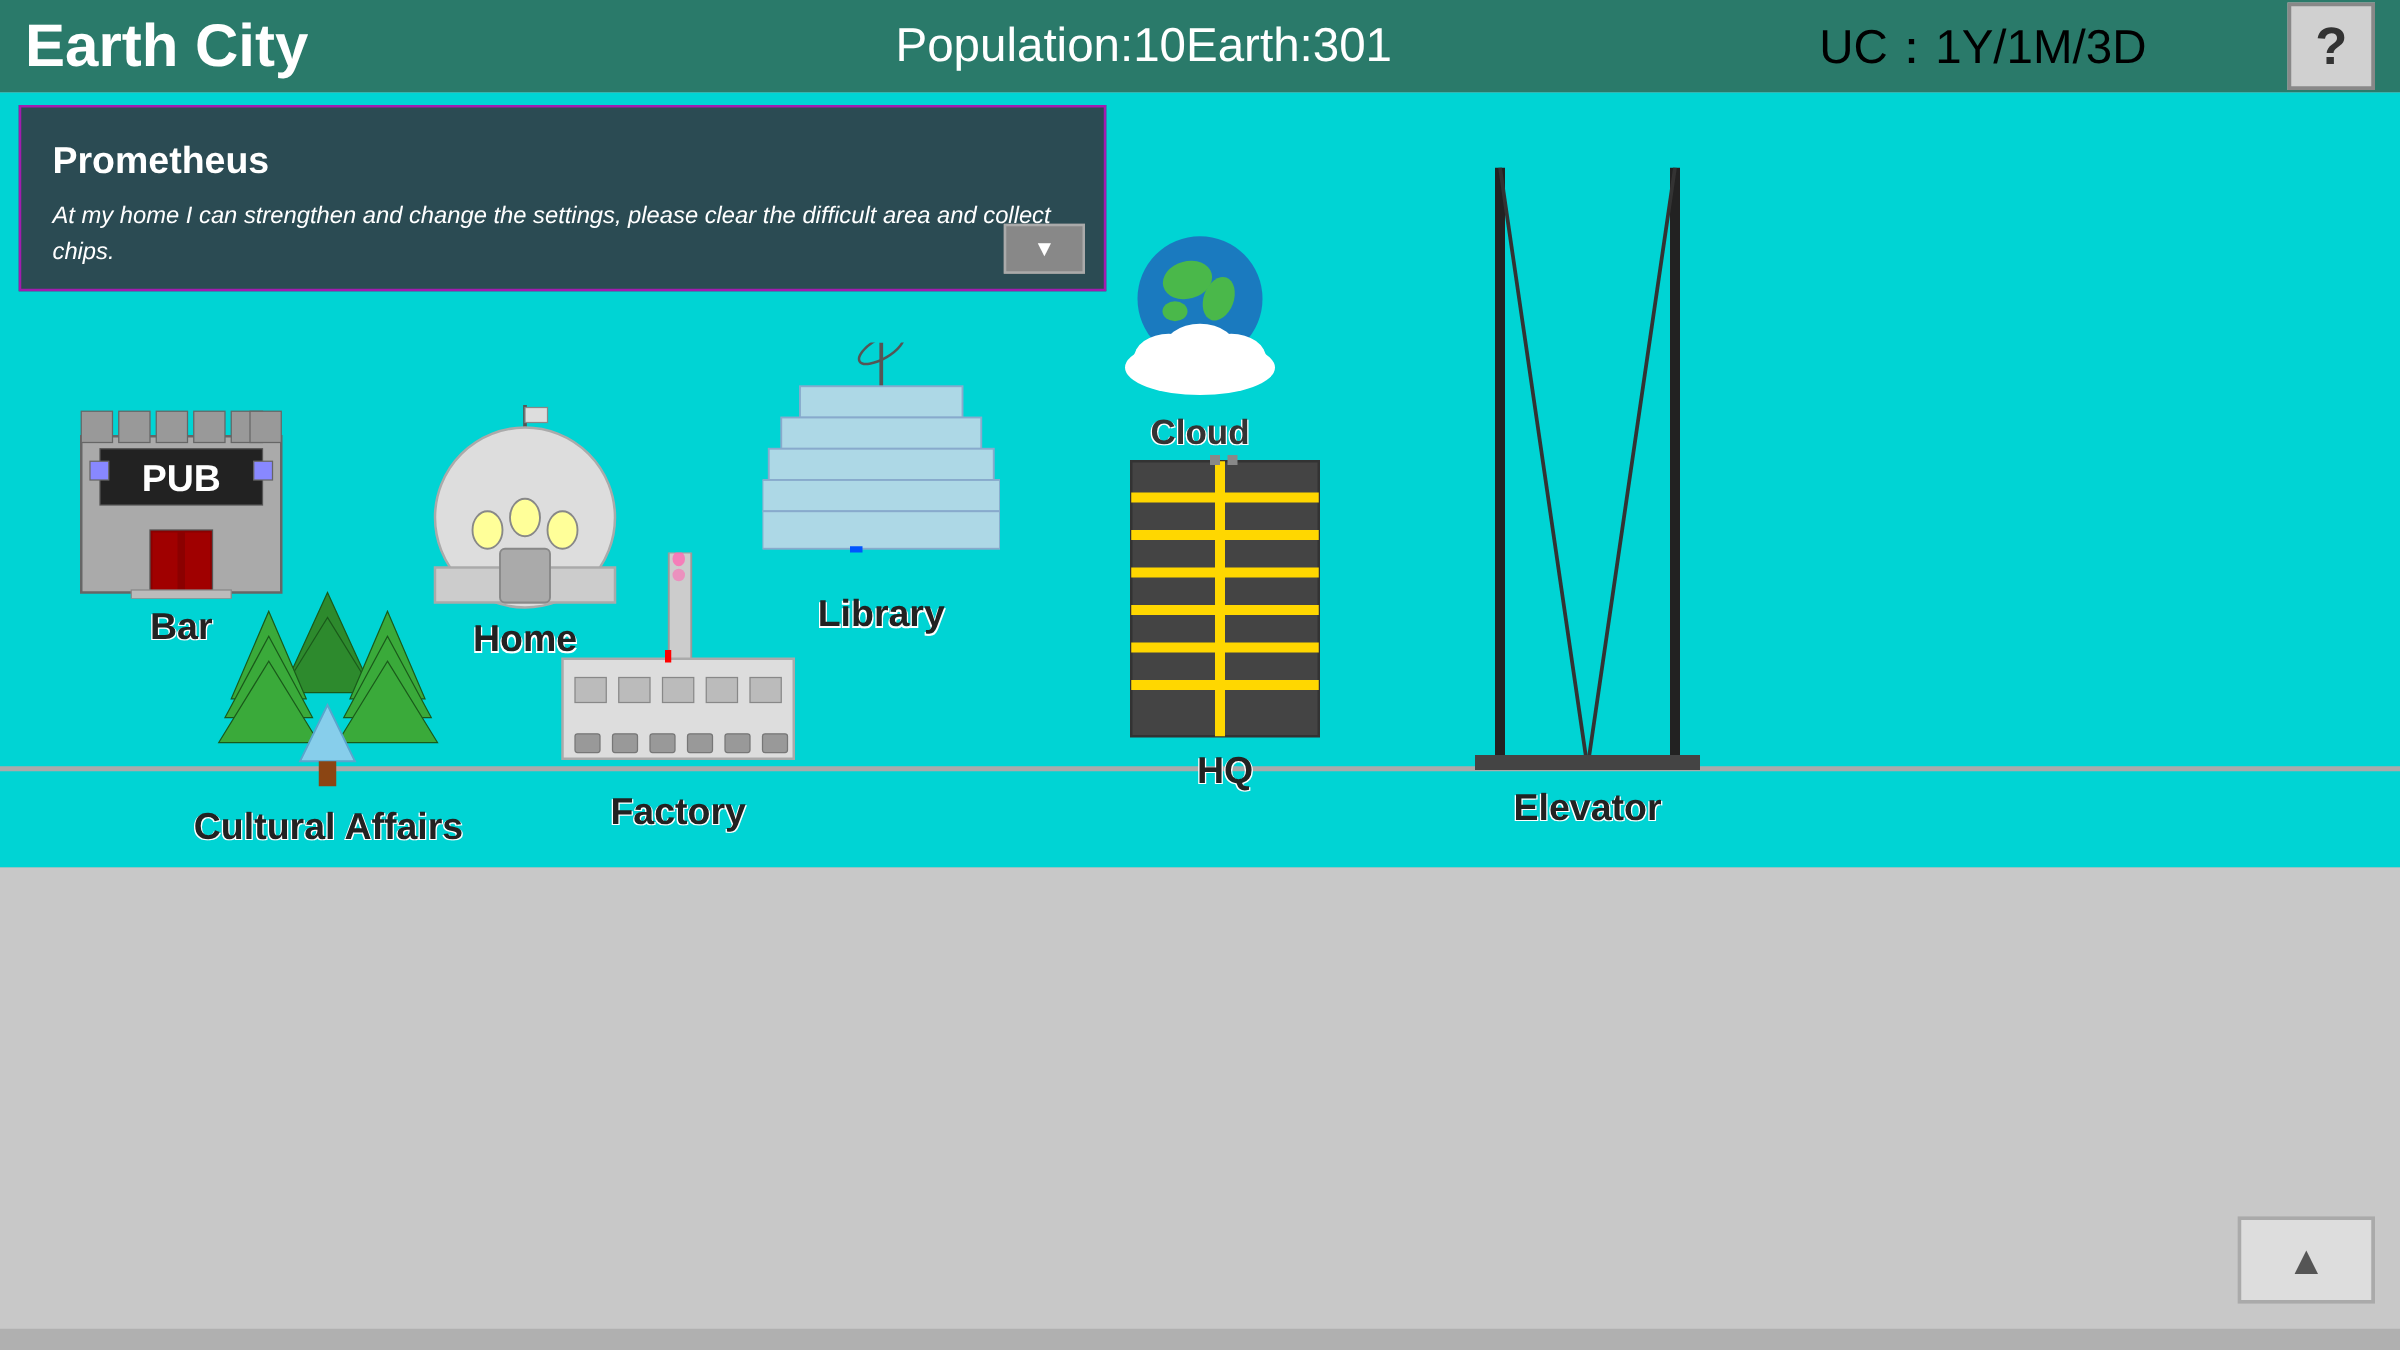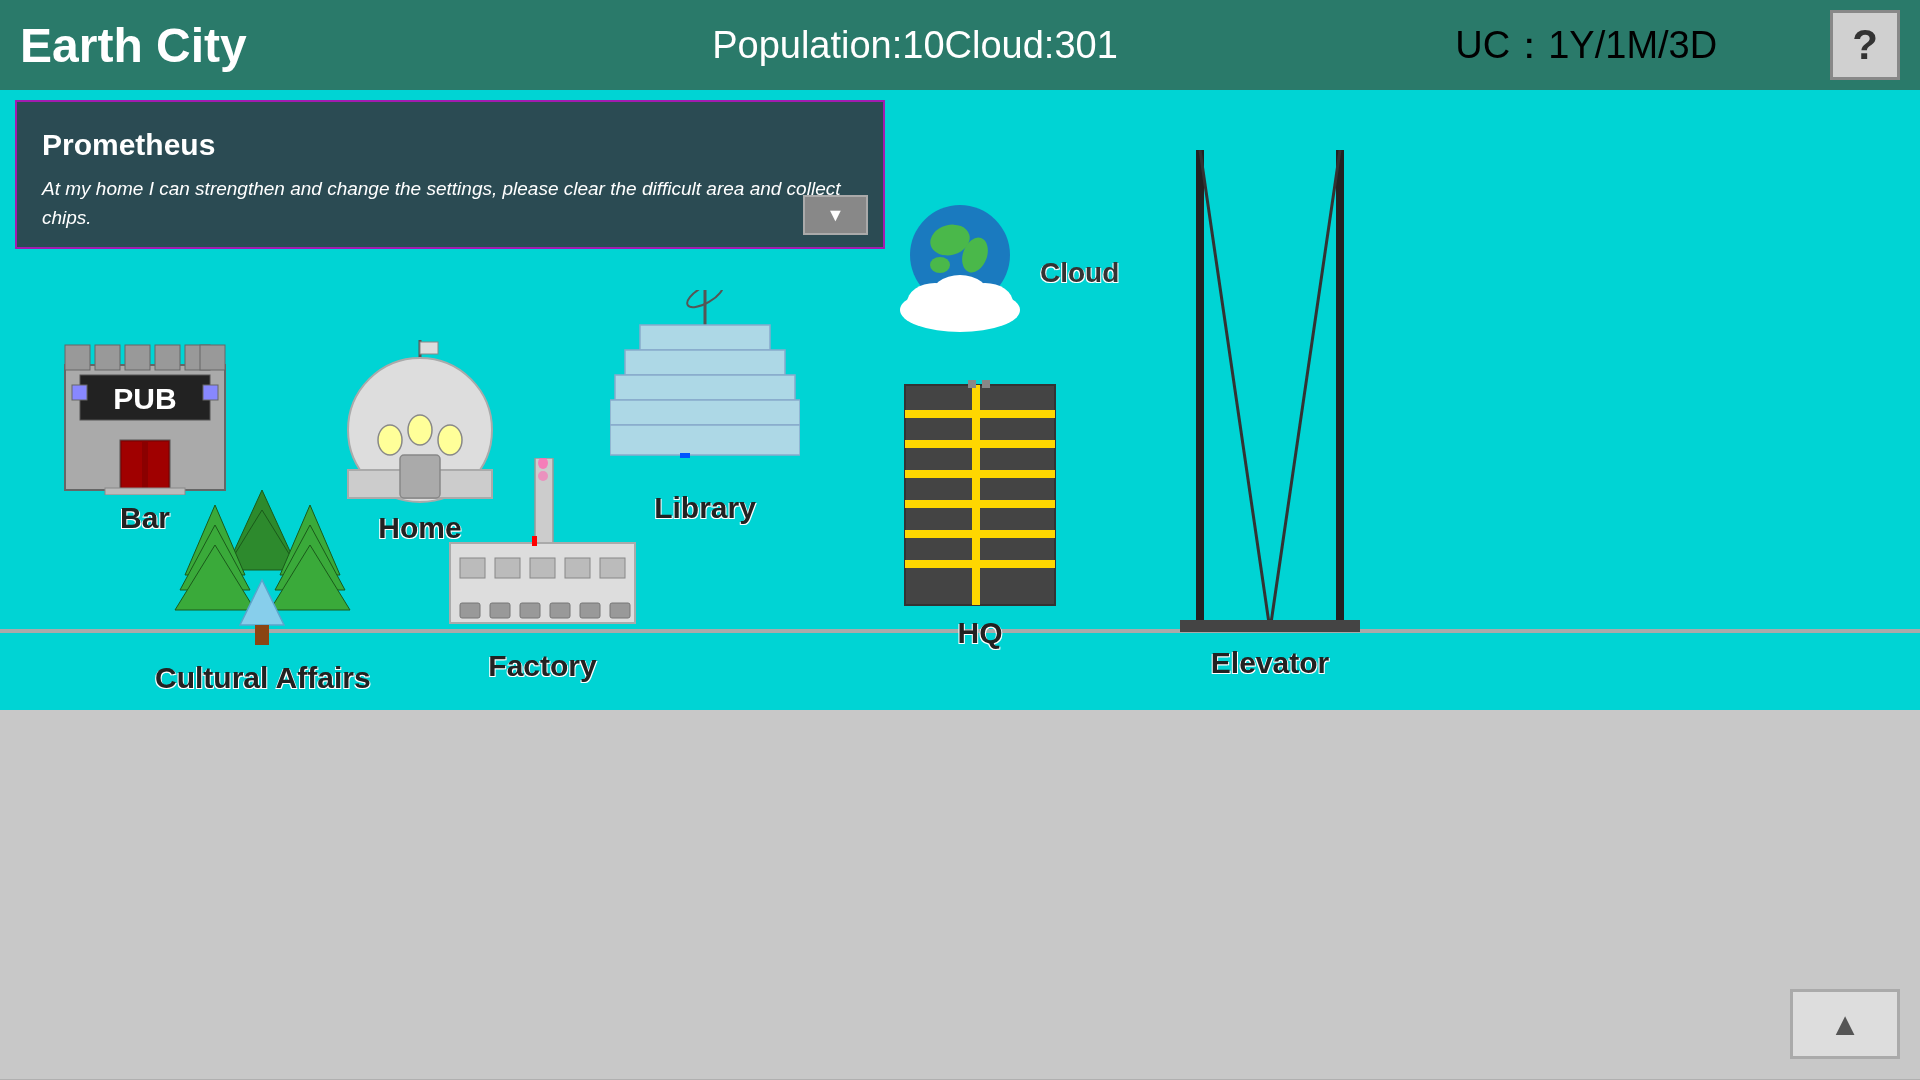--- a/index.html
+++ b/index.html
@@ -14,7 +14,7 @@
     
     #header {
       width: 100%;
-      height: 90px;
+      height: 74px;
       background: #2a7a6a;
       display: flex;
       align-items: center;

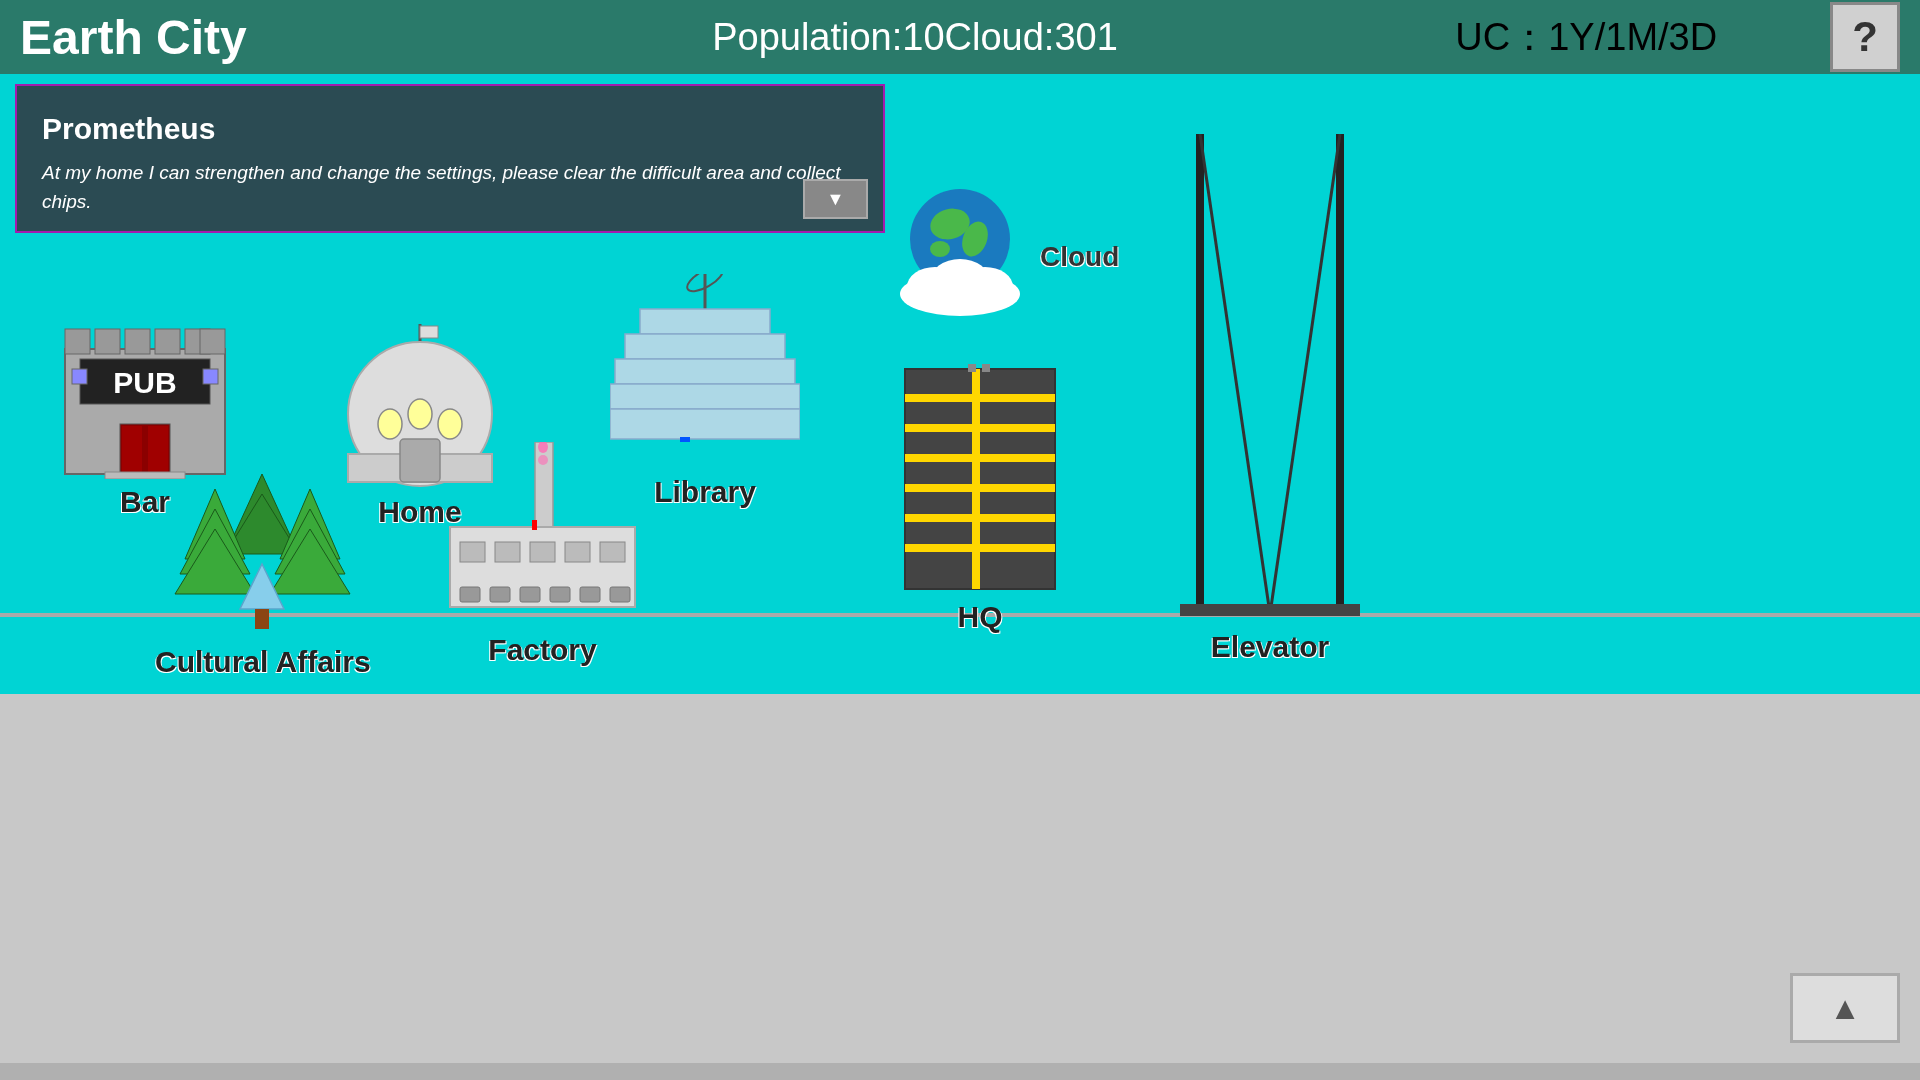--- a/index.html
+++ b/index.html
@@ -192,7 +192,7 @@
   <div class="title">Earth City</div>
   <div class="stats">
     <span>Population:10</span>
-    <span>Cloud:301</span>
+    <span>Earth:301</span>
   </div>
   <div class="uc">UC：1Y/1M/3D</div>
   <div class="help-btn">?</div>

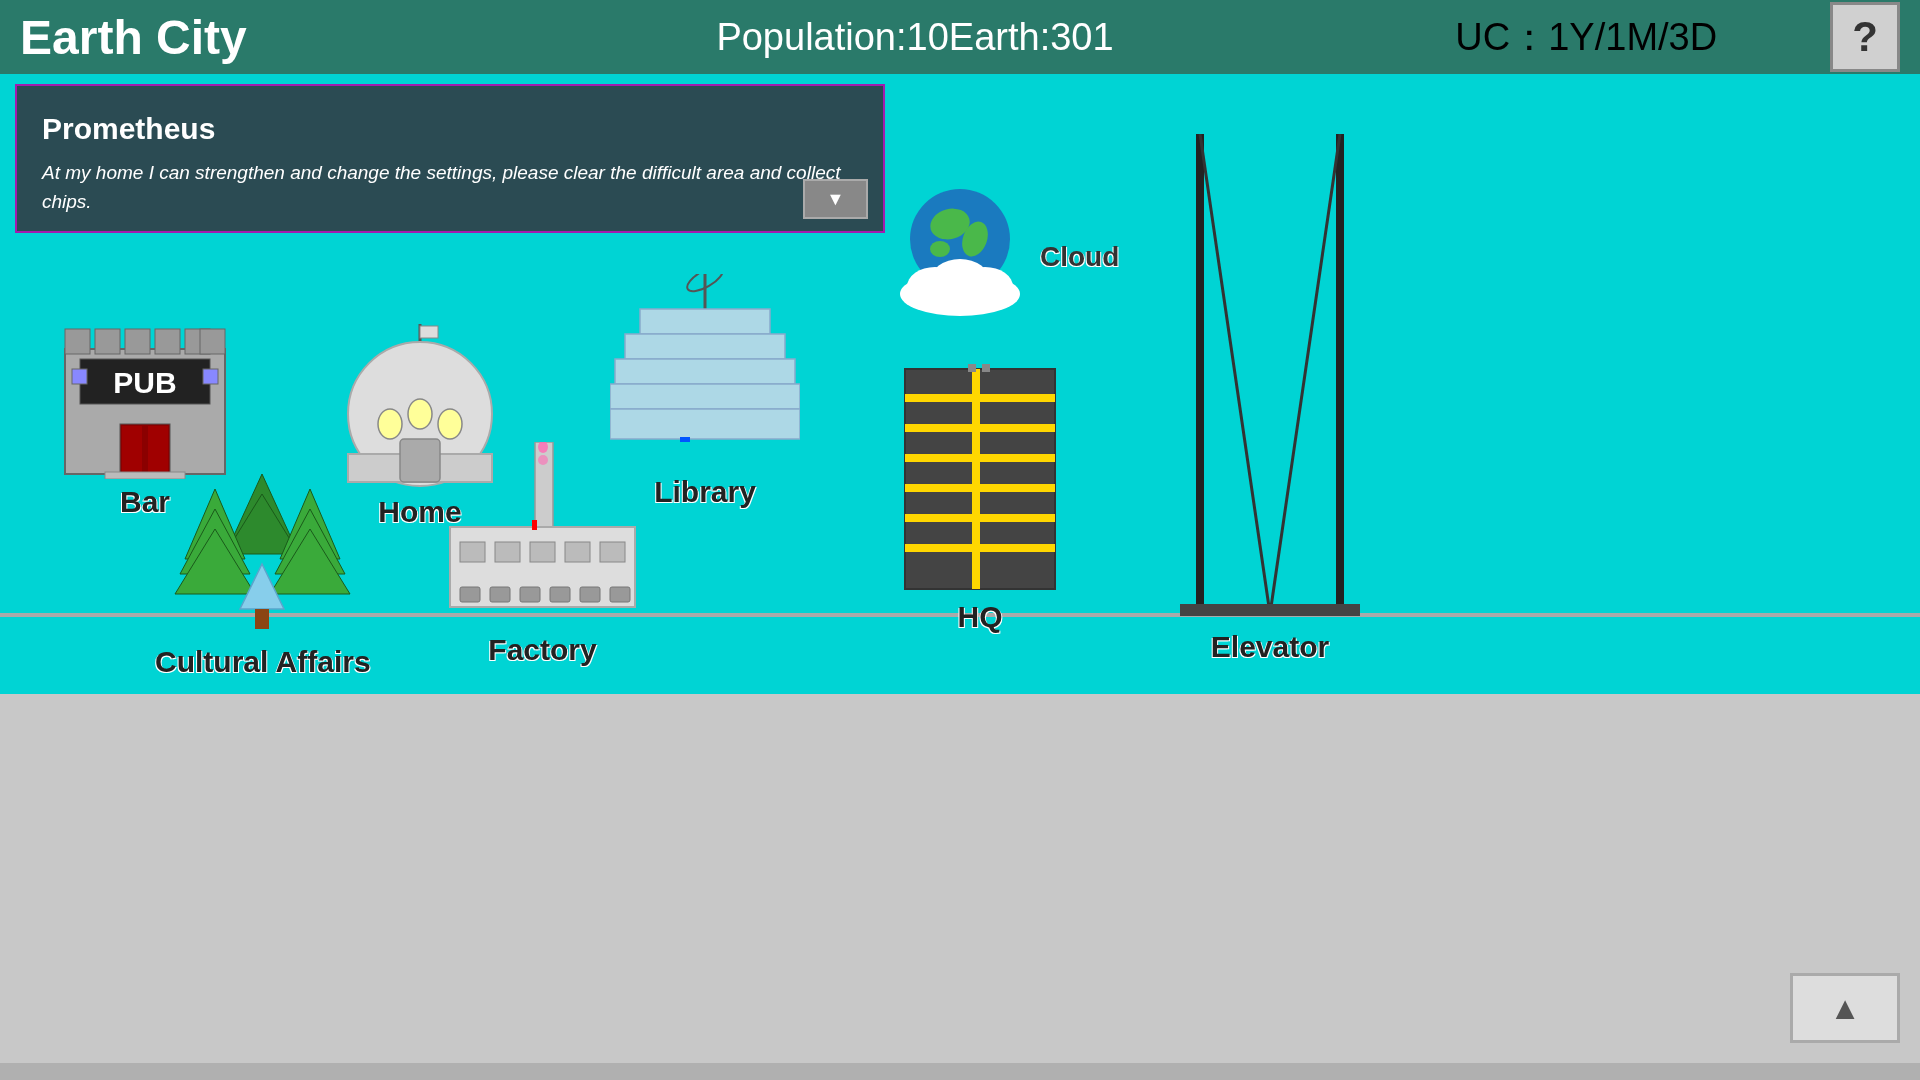--- a/index.html
+++ b/index.html
@@ -153,7 +153,7 @@
       top: 110px;
       left: 880px;
       display: flex;
-      flex-direction: row;
+      flex-direction: column;
       align-items: center;
       cursor: pointer;
     }

